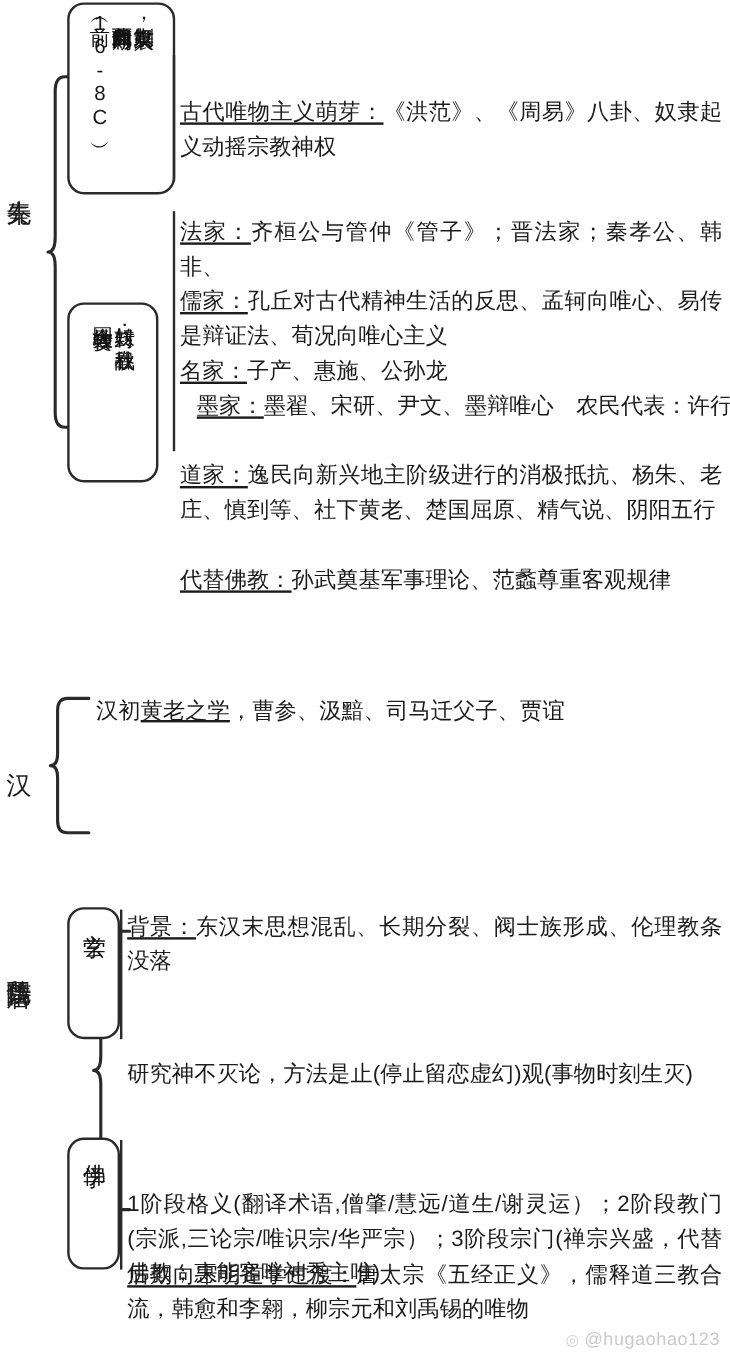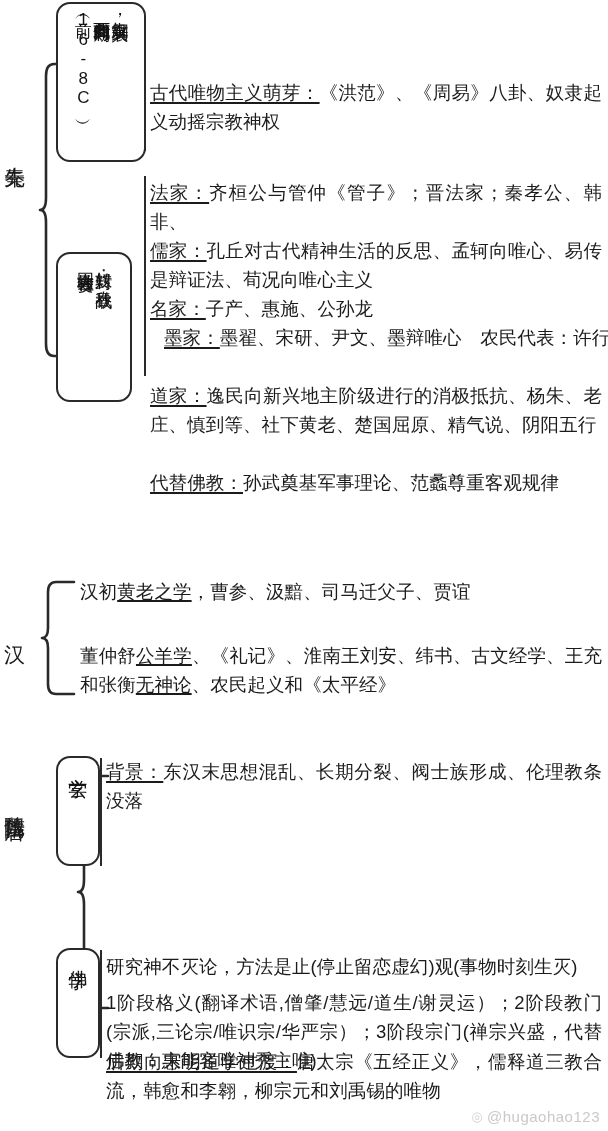--- a/index.html
+++ b/index.html
@@ -181,9 +181,6 @@
     <span>汉初</span><span class="u">黄老之学</span><span>，曹参、汲黯、司马迁父子、贾谊</span>
   </div>
 
-  <div class="row" style="left:80px; top:641px; width:522px;">
-    <span>董仲舒</span><span class="u">公羊学</span><span>、《礼记》、淮南王刘安、纬书、古文经学、王充和张衡</span><span class="u">无神论</span><span>、农民起义和《太平经》</span>
-  </div>
 
   <div class="era-label" style="left:2px; top:800px;">魏晋隋唐</div>
 

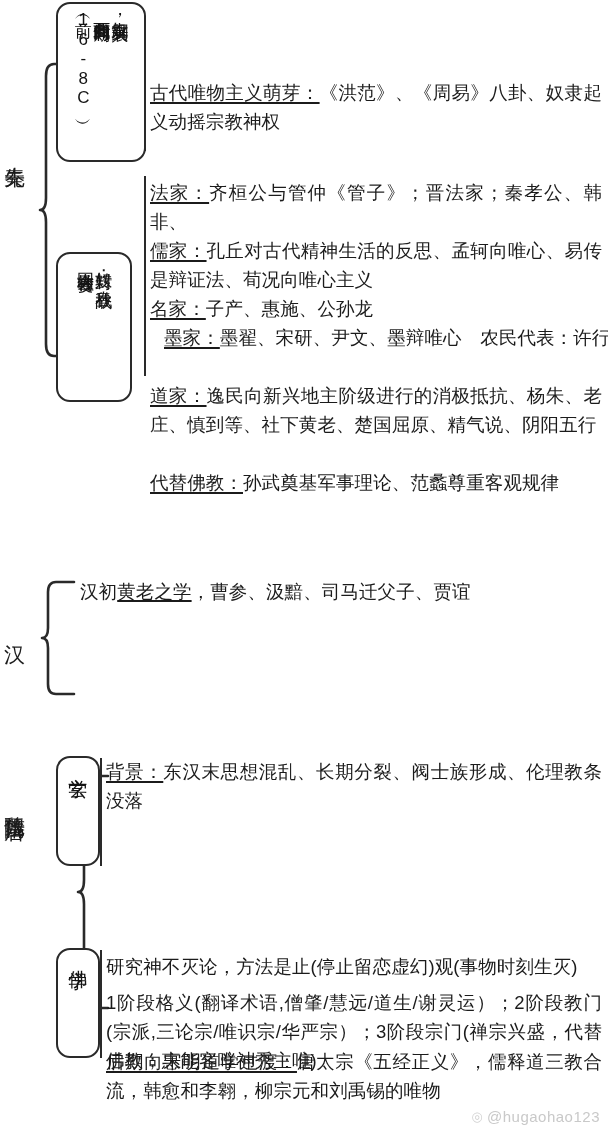--- a/index.html
+++ b/index.html
@@ -204,7 +204,7 @@
   </div>
 
 
-  <div class="row" style="left:106px; top:952px; width:496px;">
+  <div class="row" style="left:106px; top:880px; width:496px;">
     <span>研究神不灭论，方法是止(停止留恋虚幻)观(事物时刻生灭)</span>
   </div>
 

